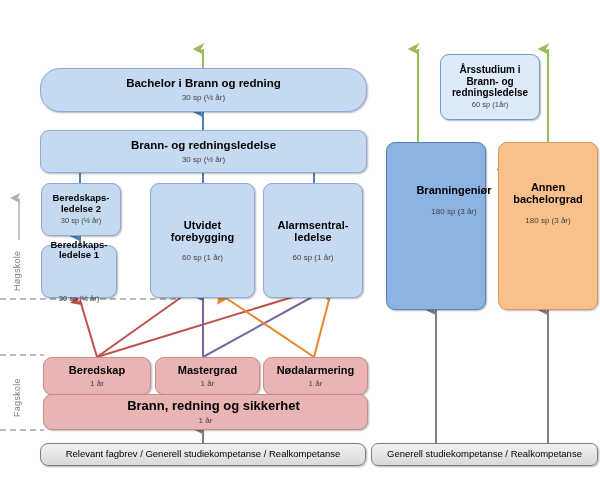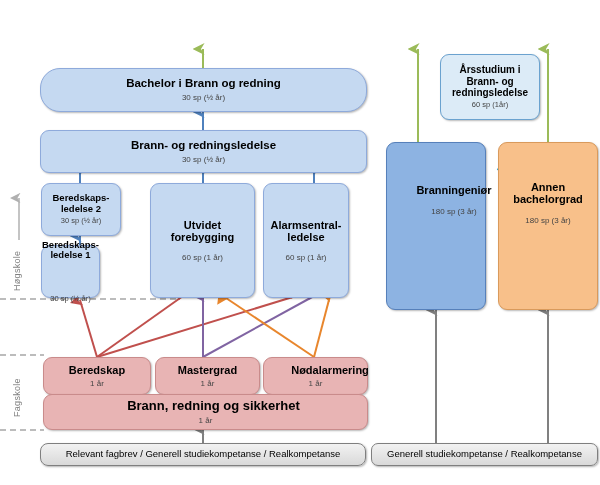--- a/index.html
+++ b/index.html
@@ -203,7 +203,7 @@
     <div class="sub" style="font-size:8px; margin-top:9px;">60 sp (1 år)</div>
   </div>
 
-  <div class="box blue-light" style="left:263px; top:183px; width:86px; height:115px;">
+  <div class="box blue-light" style="left:263px; top:183px; width:100px; height:115px;">
     <div class="ttl" style="font-size:11px;">Alarmsentral-ledelse</div>
     <div class="sub" style="font-size:8px; margin-top:9px;">60 sp (1 år)</div>
   </div>

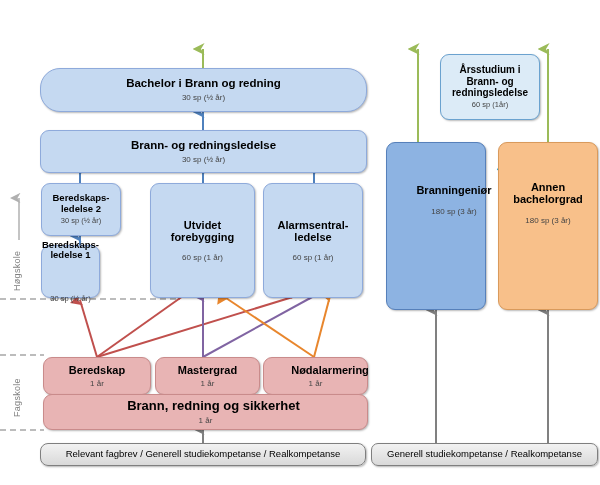--- a/index.html
+++ b/index.html
@@ -193,7 +193,7 @@
     <div class="sub" style="font-size:7.5px;">30 sp (½ år)</div>
   </div>
 
-  <div class="box blue-light" style="left:41px; top:245px; width:59px; height:53px;gap:31px;">
+  <div class="box blue-light" style="left:41px; top:245px; width:76px; height:53px;gap:31px;">
     <div class="ttl" style="font-size:9.5px;">Beredskaps-ledelse 1</div>
     <div class="sub" style="font-size:7.5px;">30 sp (½ år)</div>
   </div>

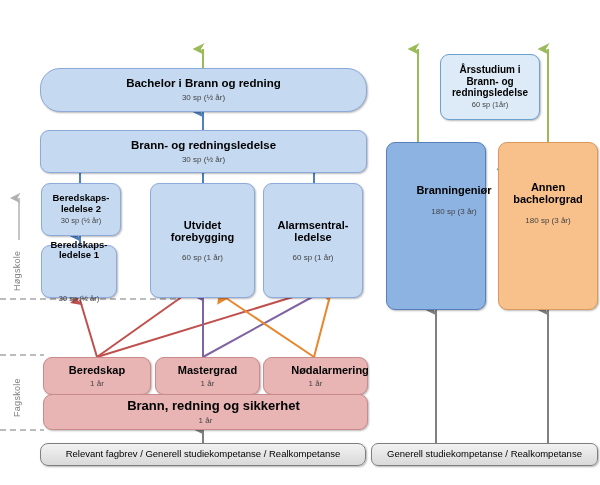--- a/index.html
+++ b/index.html
@@ -234,7 +234,7 @@
   </div>
 
   <div class="box pink" style="left:263px; top:357px; width:105px; height:38px;">
-    <div class="ttl" style="font-size:11px;padding-left:29px;">Nødalarmering</div>
+    <div class="ttl" style="font-size:11px;">Nødalarmering</div>
     <div class="sub" style="font-size:8px;">1 år</div>
   </div>
 

